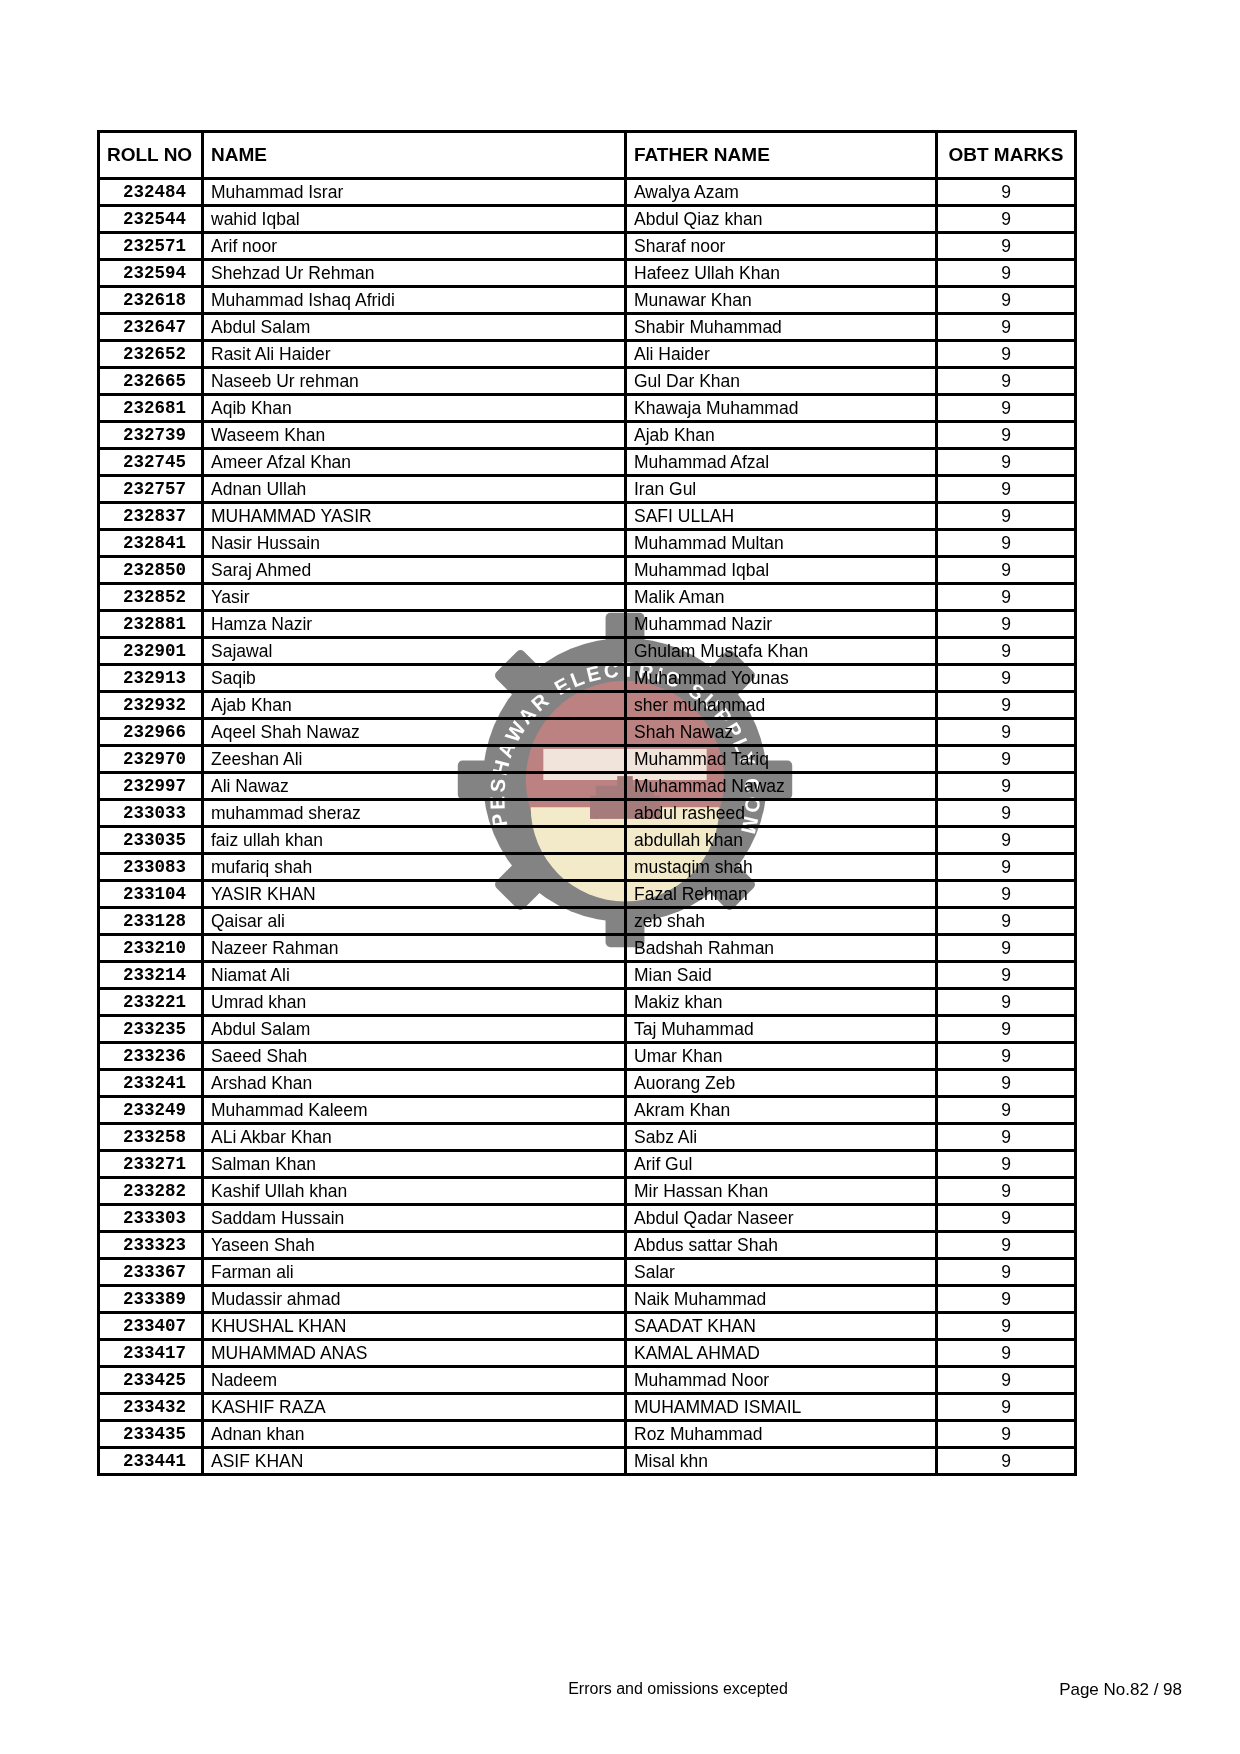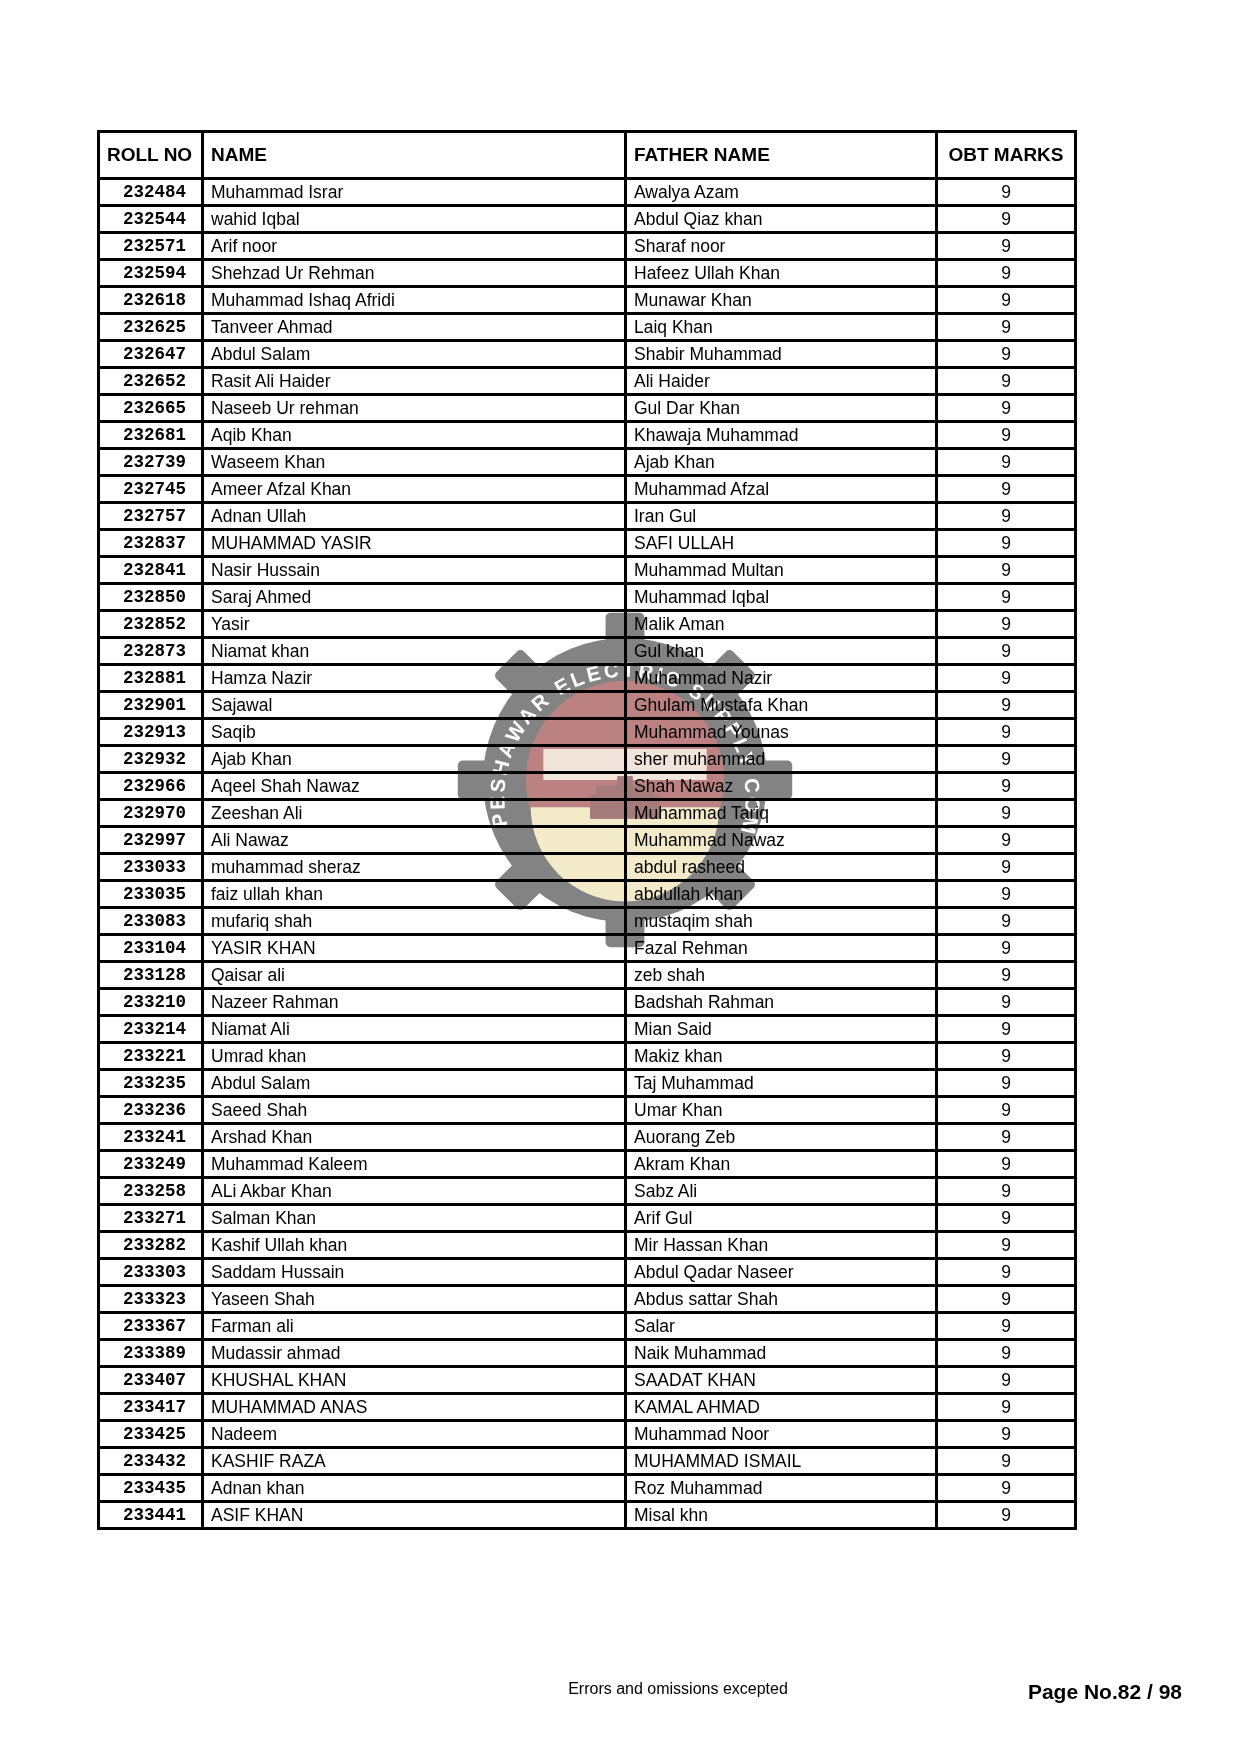--- a/index.html
+++ b/index.html
@@ -187,12 +187,6 @@
       <td class="c-marks">9</td>
     </tr>
 
-    <tr>
-      <td class="c-roll">232625</td>
-      <td class="c-name">Tanveer Ahmad</td>
-      <td class="c-father">Laiq Khan</td>
-      <td class="c-marks">9</td>
-    </tr>
 
     <tr>
       <td class="c-roll">232647</td>

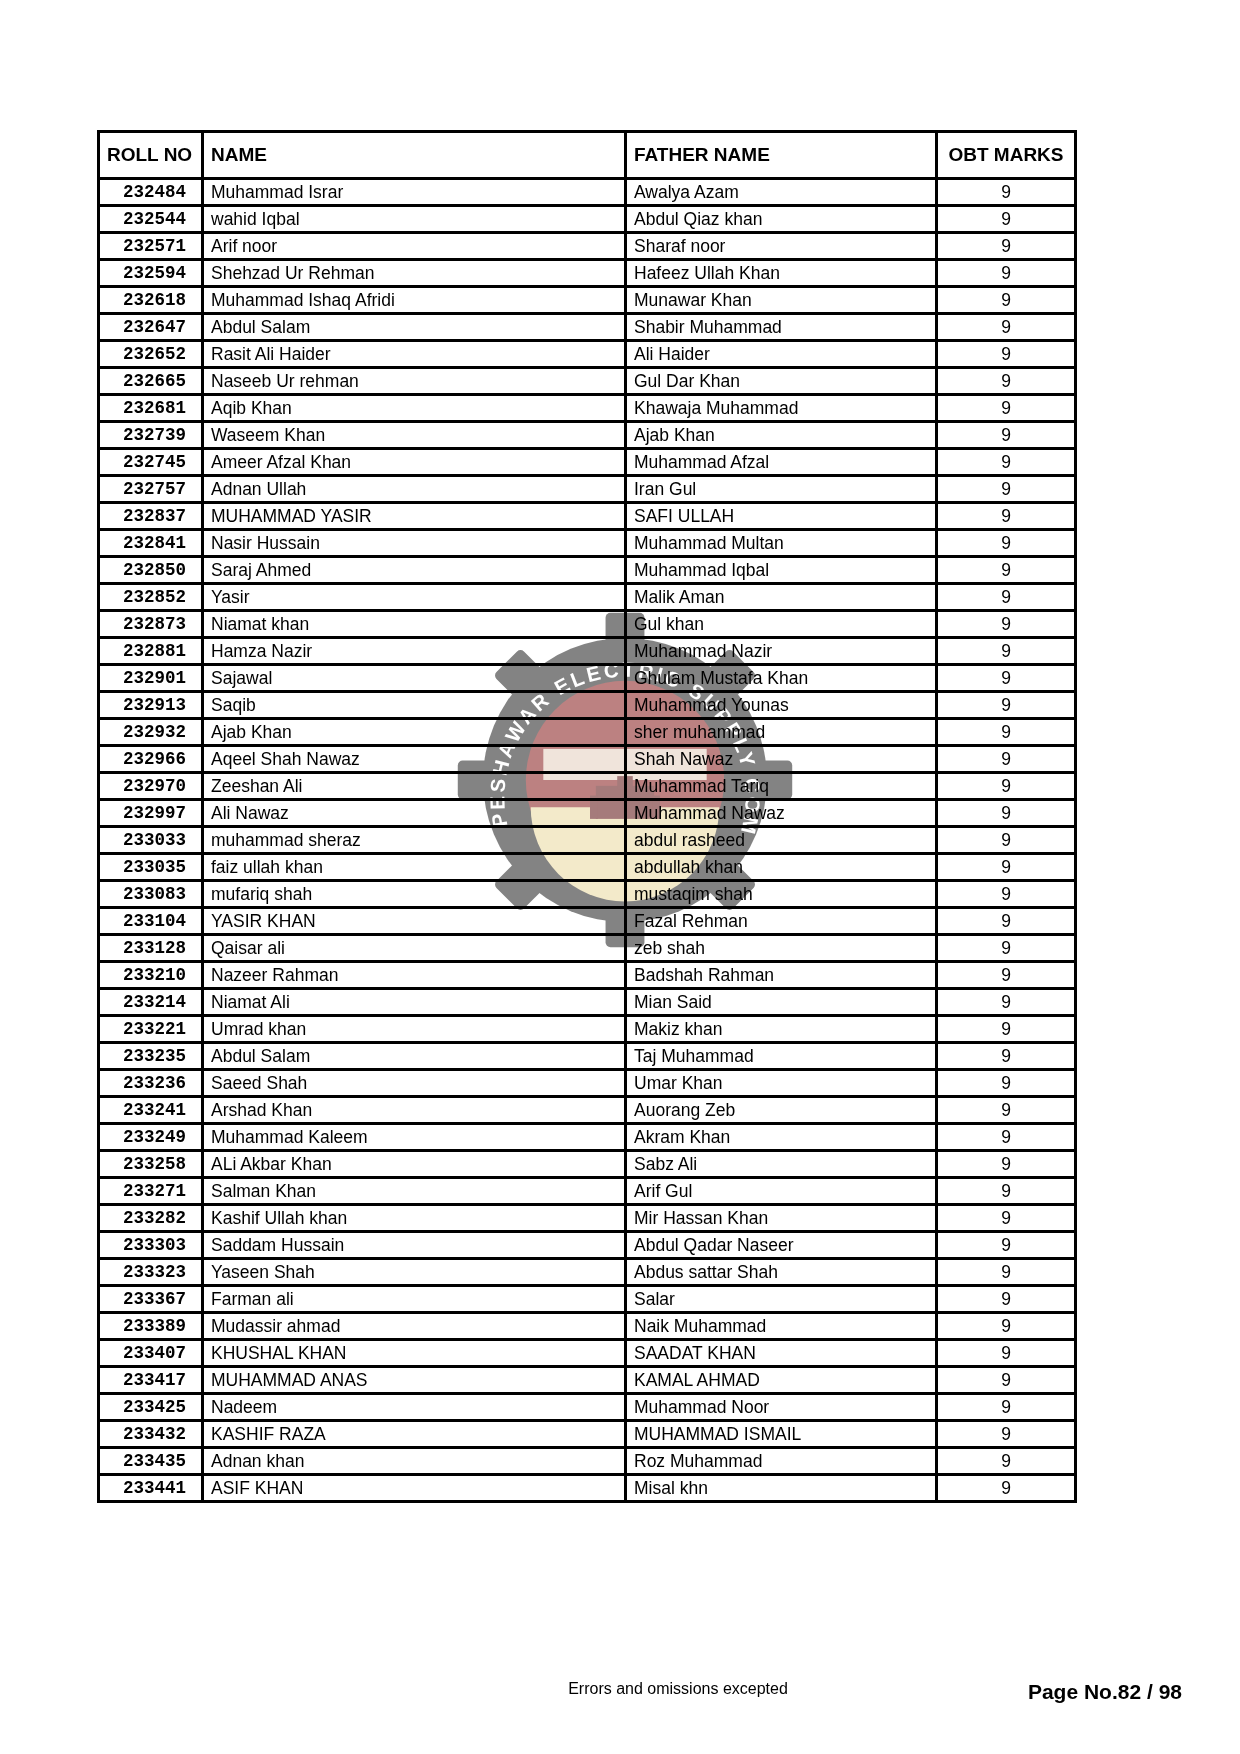--- a/index.html
+++ b/index.html
@@ -265,12 +265,6 @@
       <td class="c-marks">9</td>
     </tr>
 
-    <tr>
-      <td class="c-roll">232873</td>
-      <td class="c-name">Niamat khan</td>
-      <td class="c-father">Gul khan</td>
-      <td class="c-marks">9</td>
-    </tr>
 
     <tr>
       <td class="c-roll">232881</td>

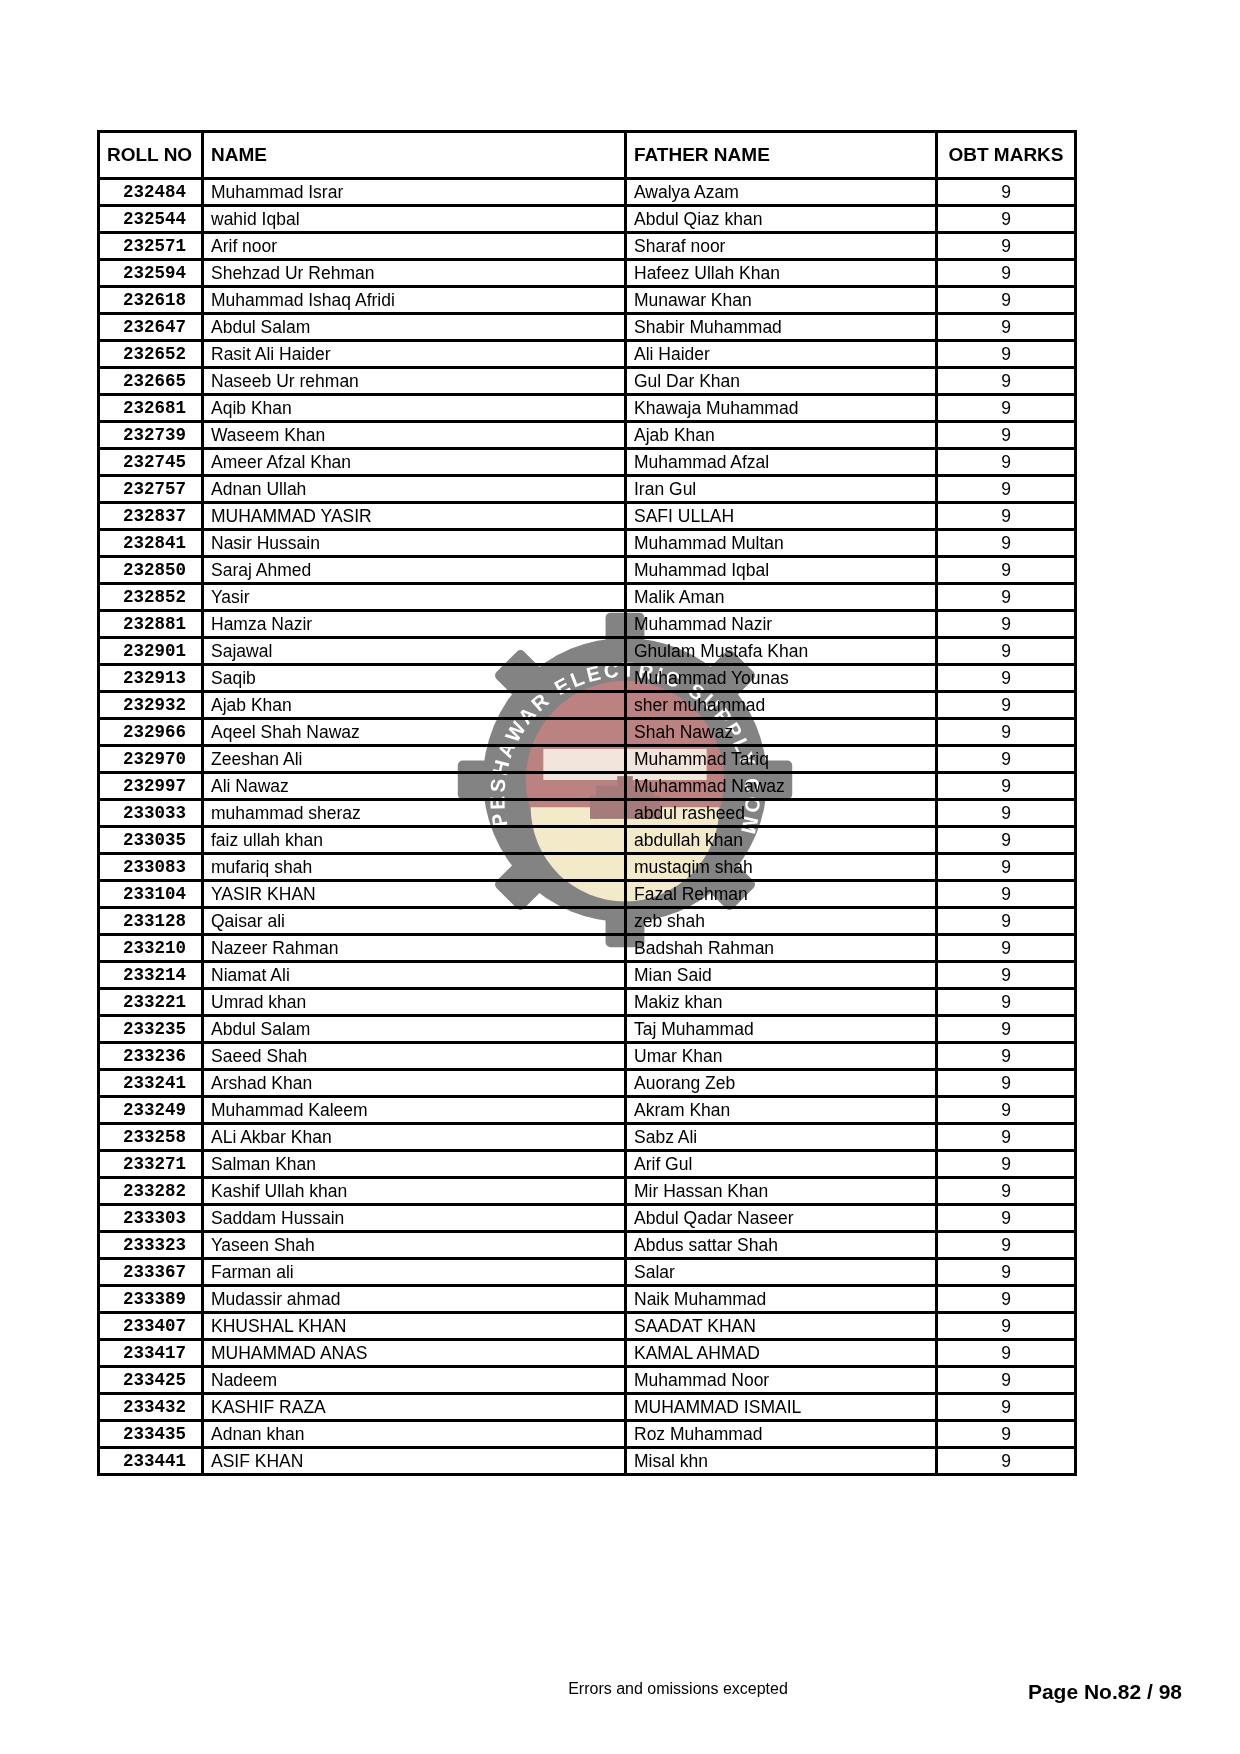--- a/index.html
+++ b/index.html
@@ -86,9 +86,8 @@
     position:absolute;
     top:1680px;
     right:58px;
-    font-size:21px;
+    font-size:17px;
     z-index:1;
-    font-weight:bold;
   }
 </style>
 </head>

